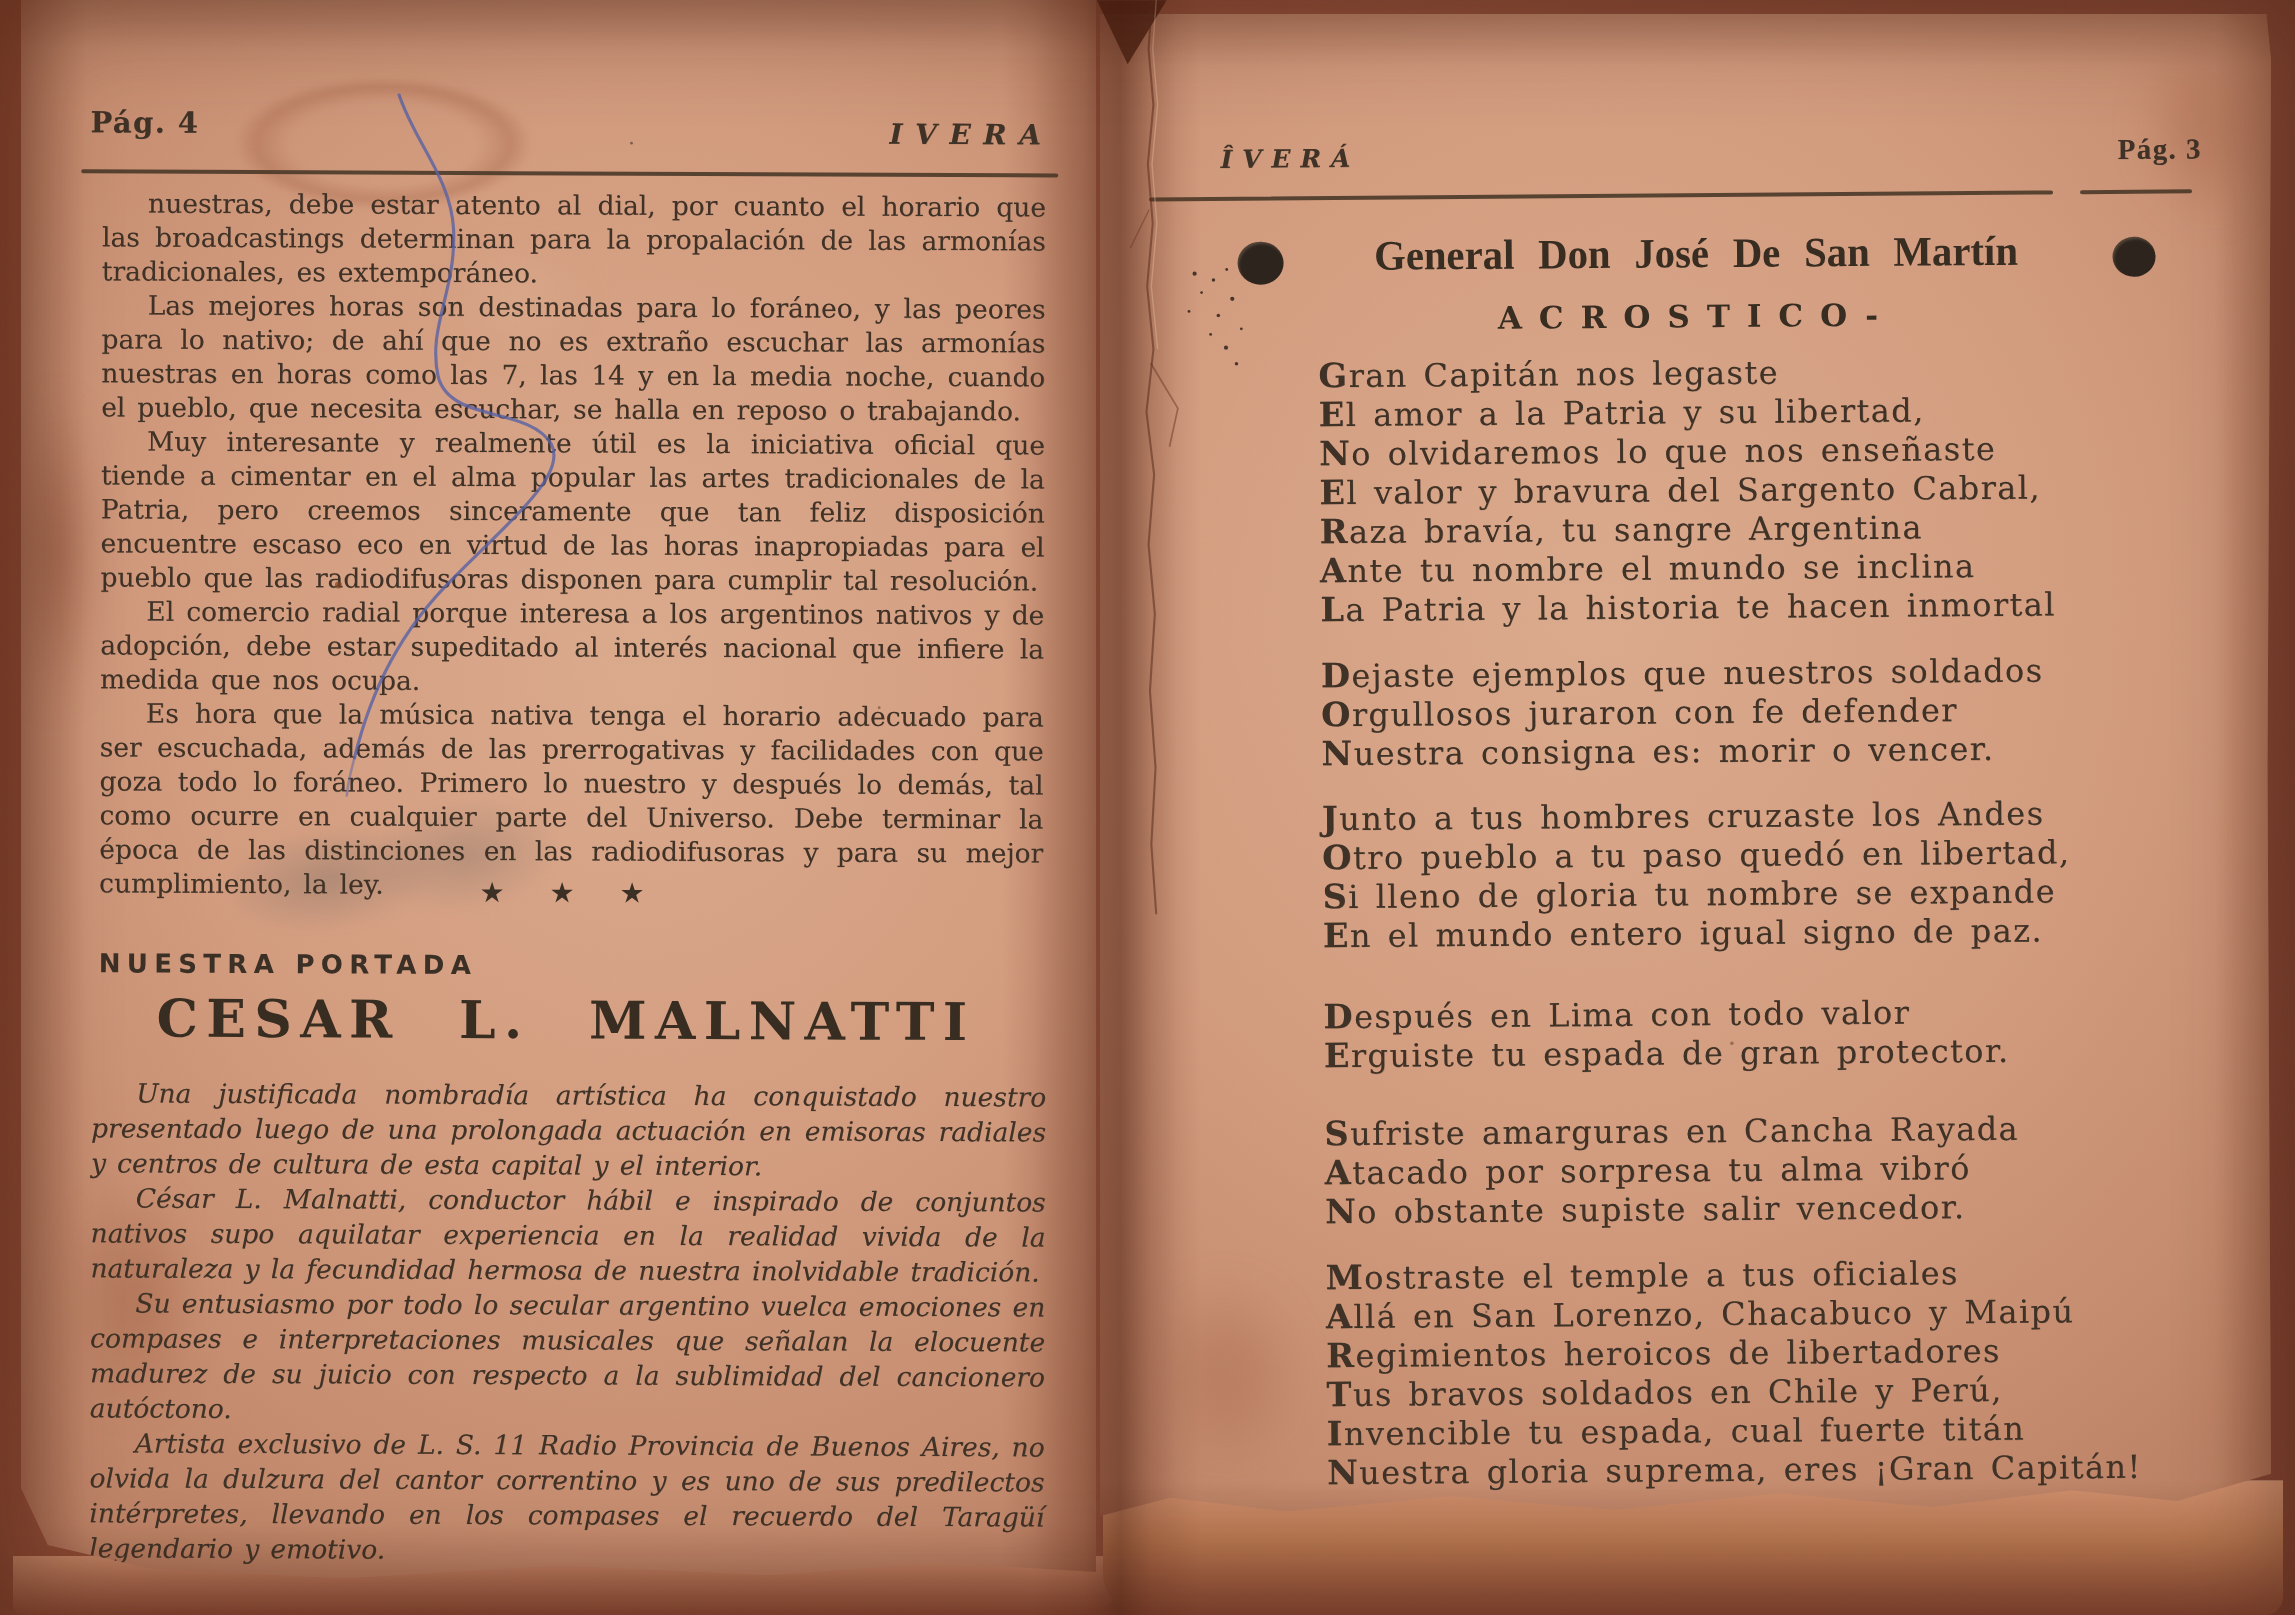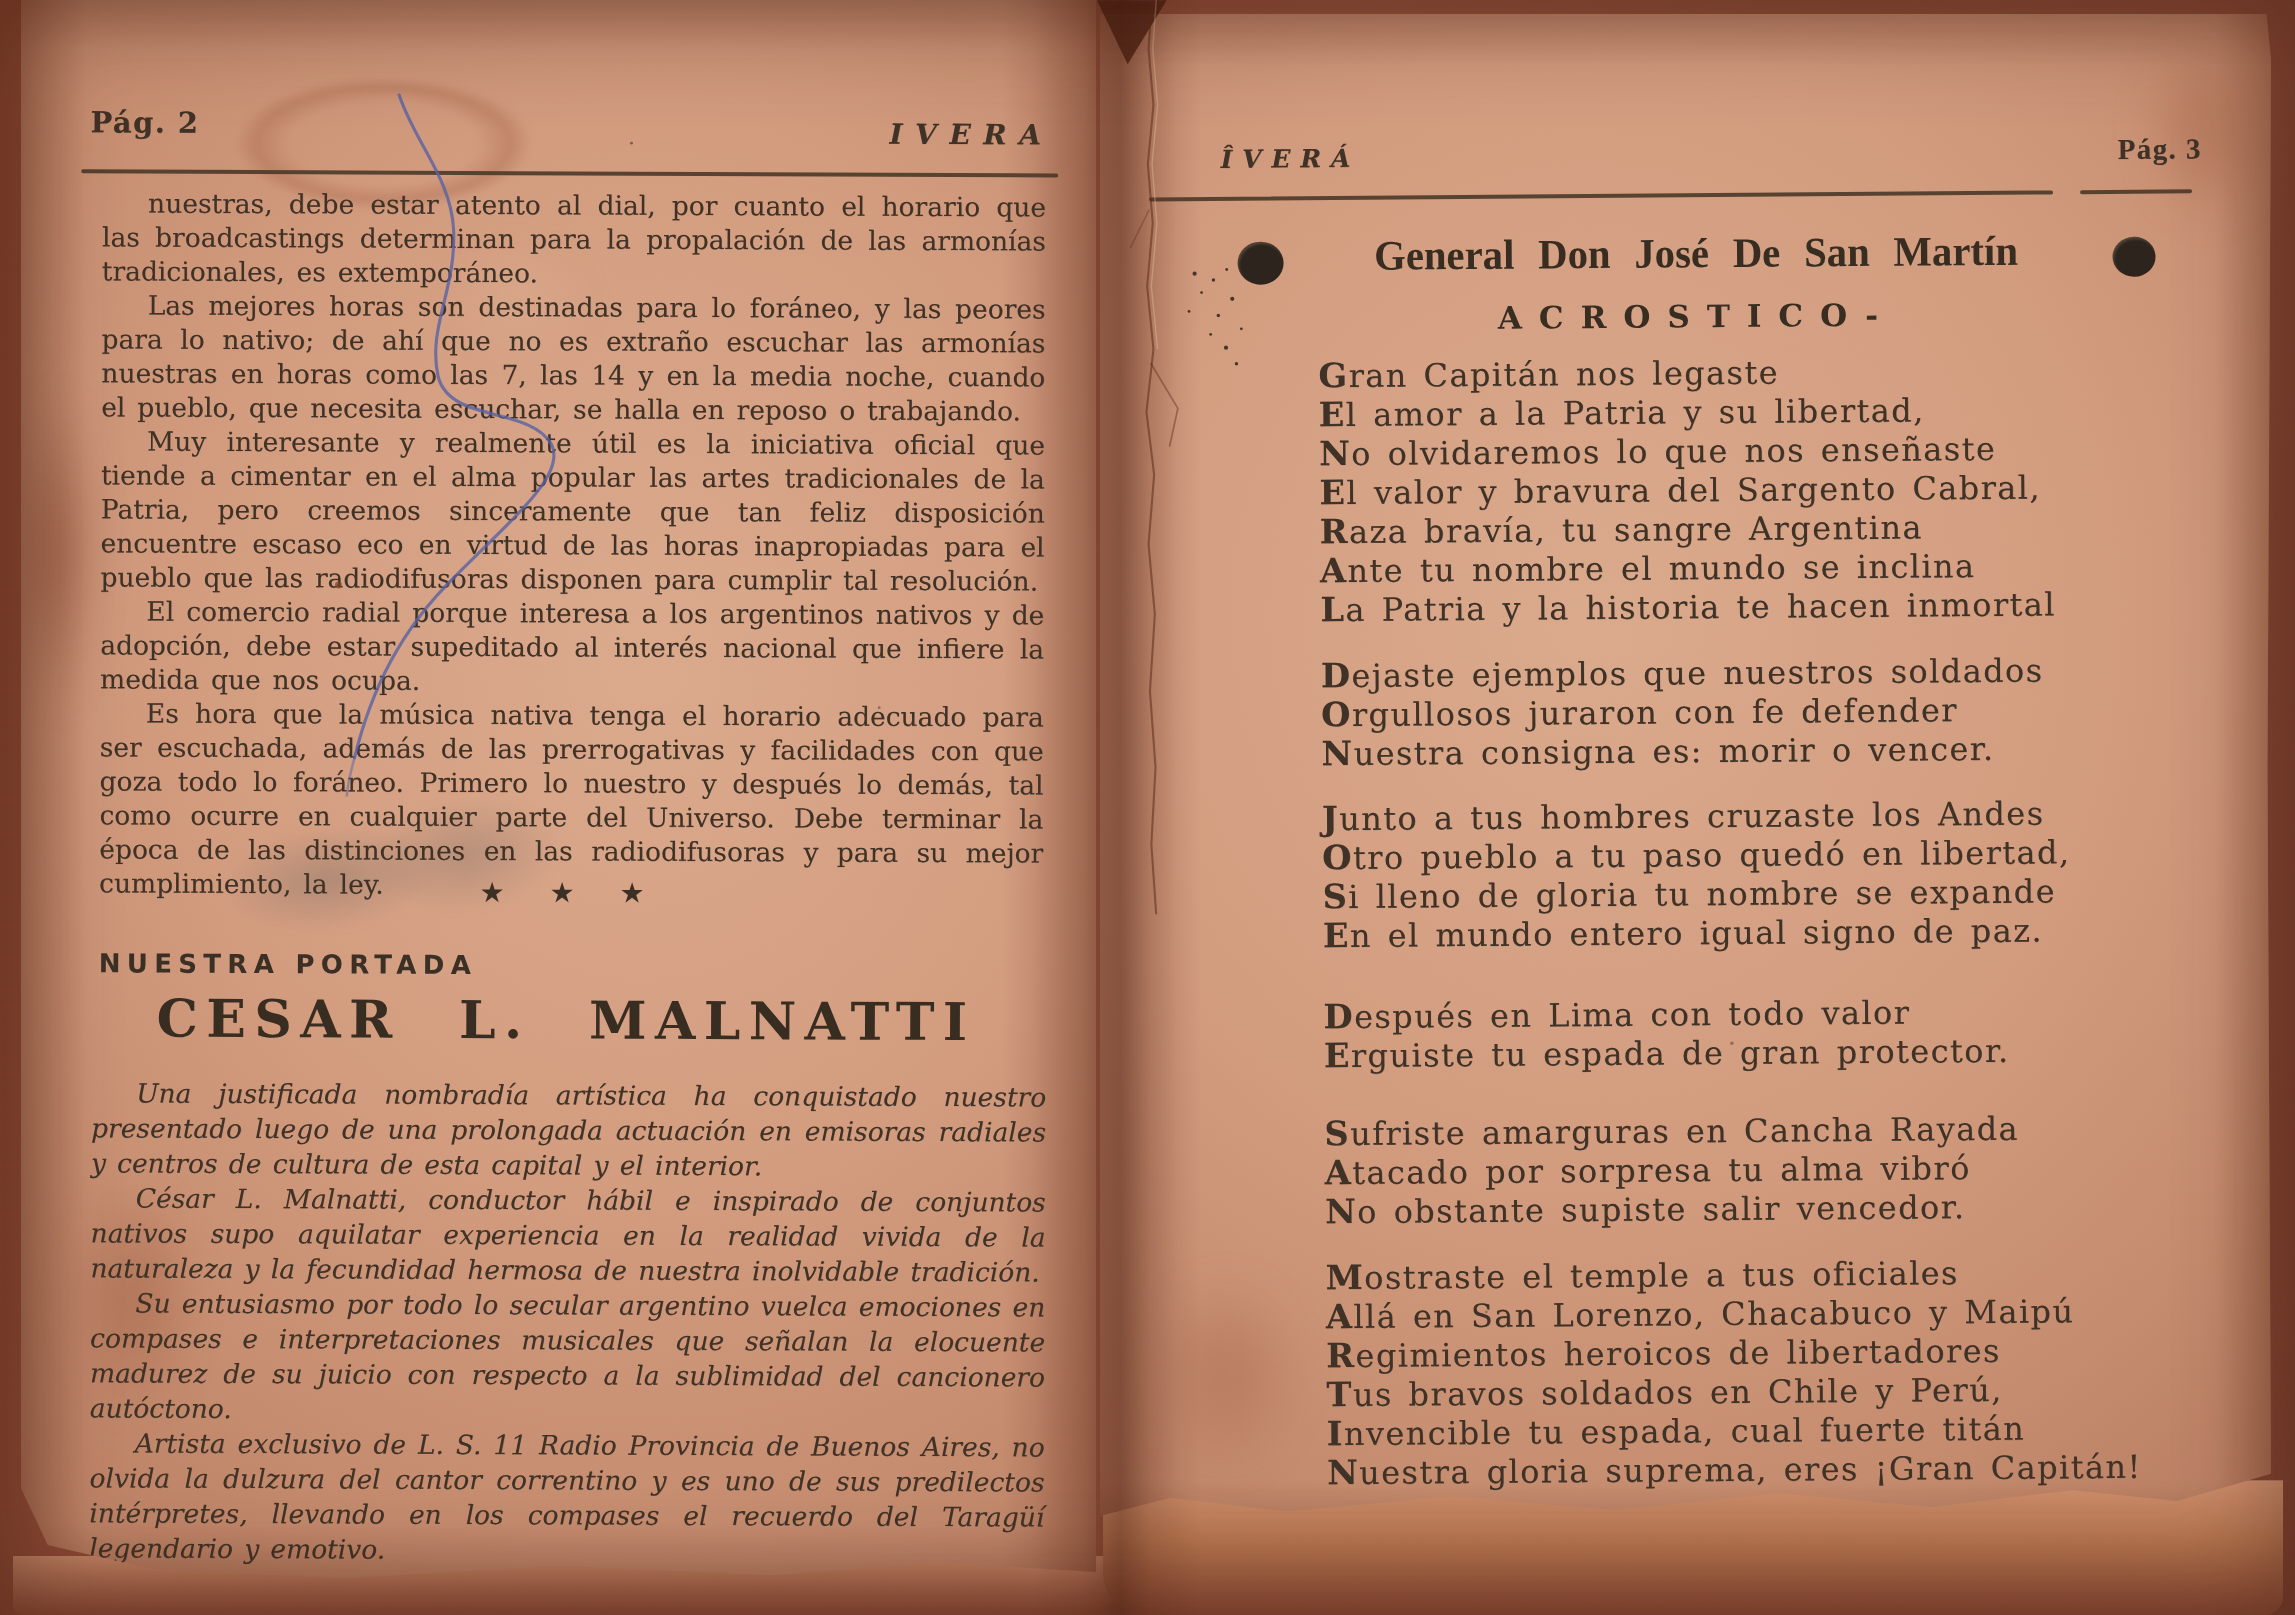--- a/index.html
+++ b/index.html
@@ -128,7 +128,7 @@
     <div class="blot stamp"></div>
 
     <div class="page-inner tilt-left">
-      <div class="pgnum pgnum-left ink">Pág. 2</div>
+      <div class="pgnum pgnum-left ink">Pág. 4</div>
       <div class="masthead masthead-left ink">IVERA</div>
       <div class="rule rule-left"></div>
 

